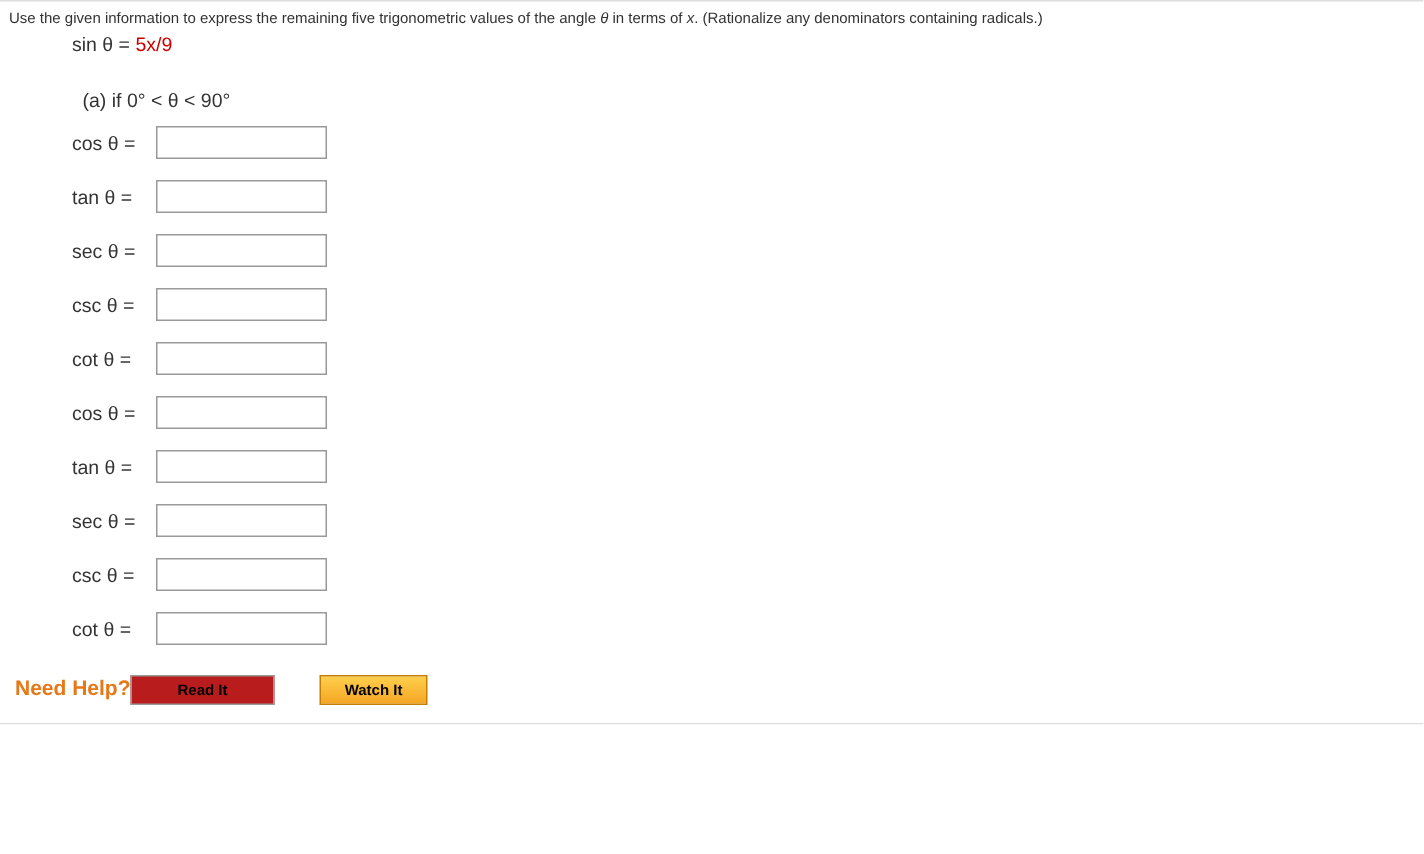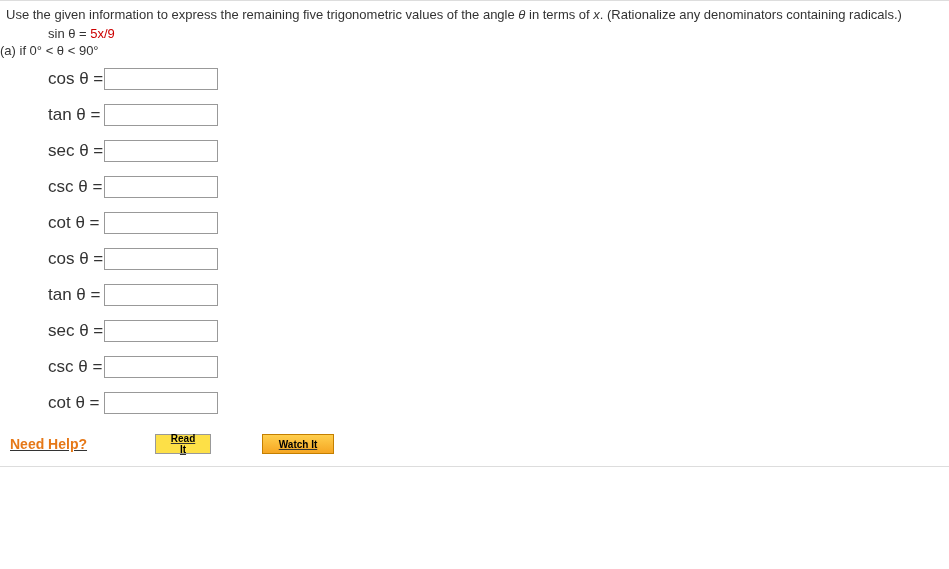--- a/index.html
+++ b/index.html
@@ -5,7 +5,7 @@
     * { box-sizing: border-box; margin: 0; padding: 0; }
     body { font-family: Arial, Helvetica, sans-serif; font-size: 13px; color: #333; background: #fff; width: 949px; }
     .container { padding: 6px 0 0 0; border-top: 1px solid #ddd; border-bottom: 1px solid #ddd; }
-    .prompt { padding: 0 6px 4px 6px; font-size: 13px; }
+    .prompt { padding: 0 6px 4px 6px; font-size: 10px; }
     .given { padding-left: 48px; margin-bottom: 2px; }
     .red { color: #cc0000; }
     .part-heading { margin-bottom: 8px; }

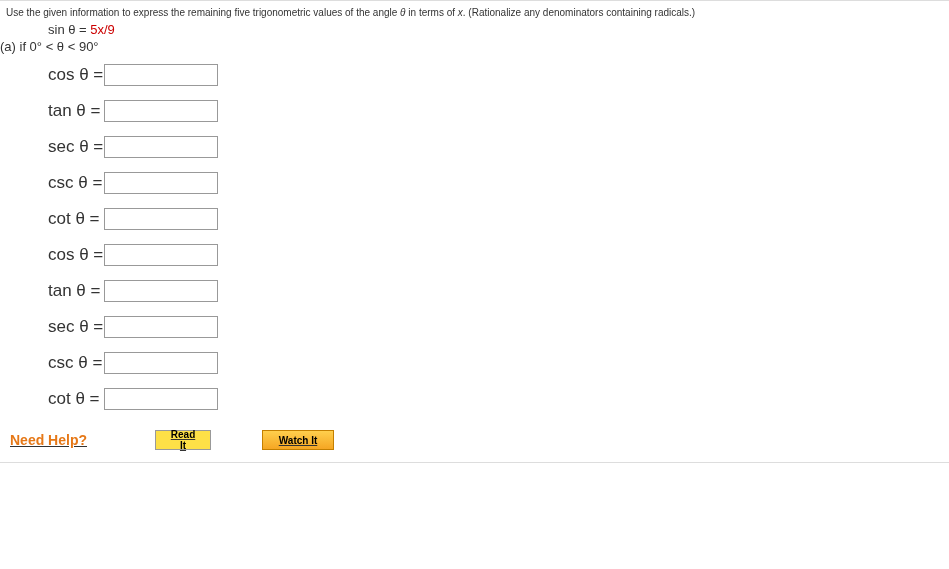--- a/index.html
+++ b/index.html
@@ -6,7 +6,7 @@
     body { font-family: Arial, Helvetica, sans-serif; font-size: 13px; color: #333; background: #fff; width: 949px; }
     .container { padding: 6px 0 0 0; border-top: 1px solid #ddd; border-bottom: 1px solid #ddd; }
     .prompt { padding: 0 6px 4px 6px; font-size: 10px; }
-    .given { padding-left: 48px; margin-bottom: 2px; }
+    .given { padding-left: 48px; margin-bottom: 22px; }
     .red { color: #cc0000; }
     .part-heading { margin-bottom: 8px; }
     .func-row { display: flex; align-items: center; padding-left: 48px; margin-bottom: 10px; height: 26px; }

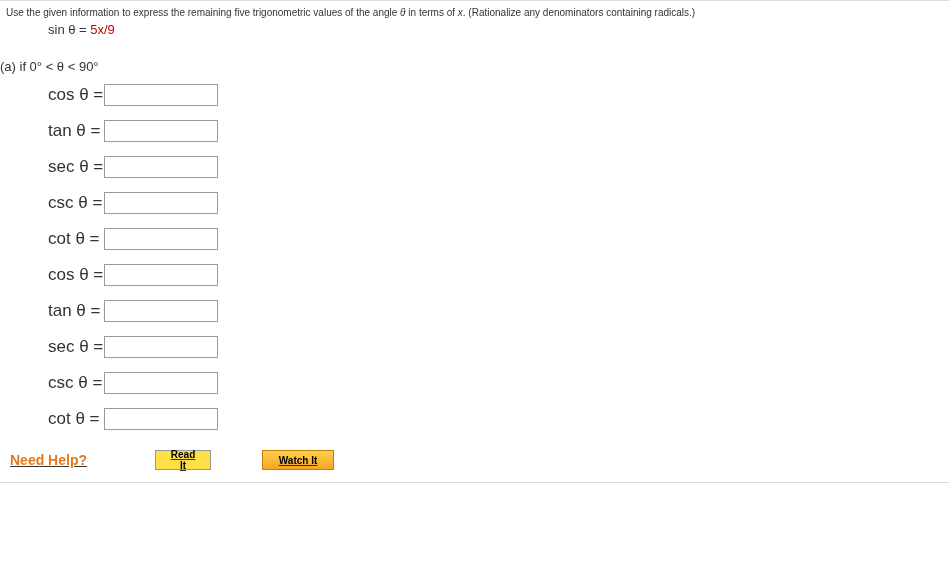--- a/index.html
+++ b/index.html
@@ -8,7 +8,7 @@
     .prompt { padding: 0 6px 4px 6px; font-size: 10px; }
     .given { padding-left: 48px; margin-bottom: 22px; }
     .red { color: #cc0000; }
-    .part-heading { margin-bottom: 8px; }
+    .part-heading { padding-left: 30px; margin-bottom: 8px; margin-left: 25px; }
     .func-row { display: flex; align-items: center; padding-left: 48px; margin-bottom: 10px; height: 26px; }
     .func-label { width: 56px; font-size: 17px; }
     .answer-input { width: 114px; height: 22px; border: 1px solid #999; background: #fff; padding: 2px 4px; font-size: 13px; }

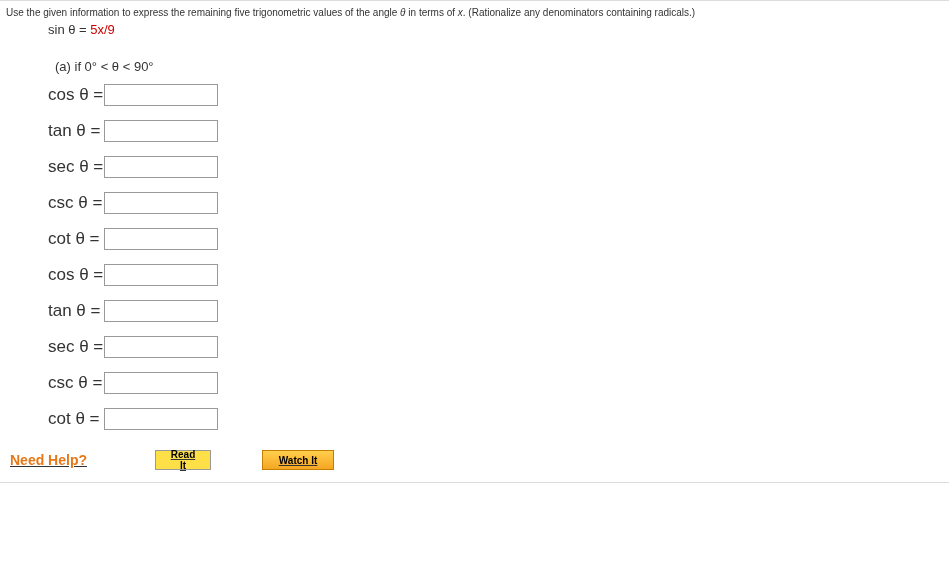--- a/index.html
+++ b/index.html
@@ -10,7 +10,7 @@
     .red { color: #cc0000; }
     .part-heading { padding-left: 30px; margin-bottom: 8px; margin-left: 25px; }
     .func-row { display: flex; align-items: center; padding-left: 48px; margin-bottom: 10px; height: 26px; }
-    .func-label { width: 56px; font-size: 17px; }
+    .func-label { width: 56px; font-size: 13px; }
     .answer-input { width: 114px; height: 22px; border: 1px solid #999; background: #fff; padding: 2px 4px; font-size: 13px; }
     .part-b-gap { margin-top: 14px; }
     .help-row { display: flex; align-items: center; padding: 8px 0 12px 10px; gap: 21px; text-decoration: underline; }

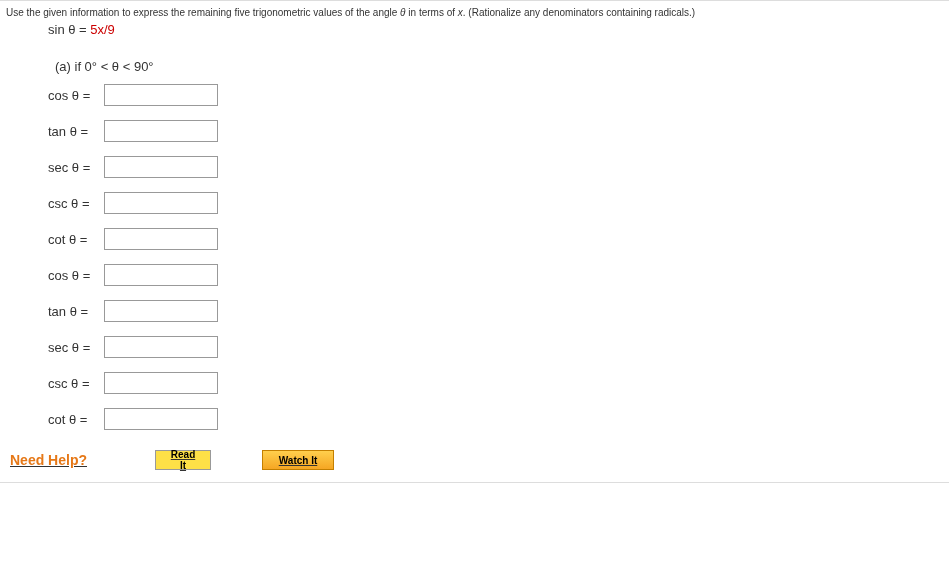--- a/index.html
+++ b/index.html
@@ -13,7 +13,7 @@
     .func-label { width: 56px; font-size: 13px; }
     .answer-input { width: 114px; height: 22px; border: 1px solid #999; background: #fff; padding: 2px 4px; font-size: 13px; }
     .part-b-gap { margin-top: 14px; }
-    .help-row { display: flex; align-items: center; padding: 8px 0 12px 10px; gap: 21px; text-decoration: underline; }
+    .help-row { display: flex; padding: 8px 0 12px 10px; gap: 0; }
     .help-label { color: #e67817; font-weight: bold; font-size: 14px; }
     .help-btn { height: 20px; padding: 0 12px; font-size: 10px; font-weight: bold; cursor: pointer; border: 1px solid; display: inline-flex; align-items: center; justify-content: center; }
     .help-btn.read { background: #fde047; border-color: #999; color: #000; width: 56px; margin-left: 47px; }

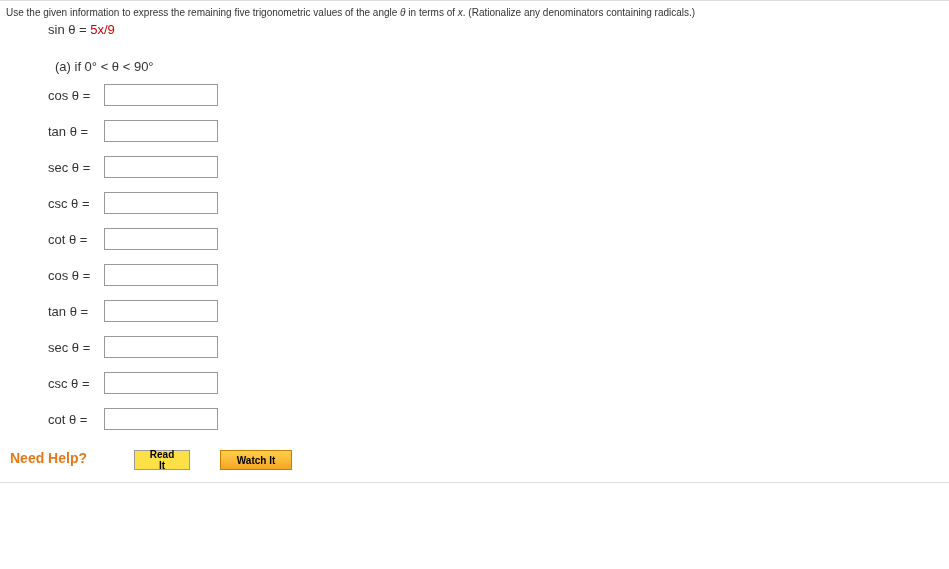--- a/index.html
+++ b/index.html
@@ -16,7 +16,7 @@
     .help-row { display: flex; padding: 8px 0 12px 10px; gap: 0; }
     .help-label { color: #e67817; font-weight: bold; font-size: 14px; }
     .help-btn { height: 20px; padding: 0 12px; font-size: 10px; font-weight: bold; cursor: pointer; border: 1px solid; display: inline-flex; align-items: center; justify-content: center; }
-    .help-btn.read { background: #fde047; border-color: #999; color: #000; width: 56px; margin-left: 47px; }
+    .help-btn.read { background: #b91c1c; border-color: #999; color: #000; width: 96px; }
     .help-btn.watch { background: linear-gradient(#ffcf4d,#f5a623); border-color: #c47f00; color: #000; width: 72px; margin-left: 30px; }
     .italic-var { font-style: italic; }
   </style>

